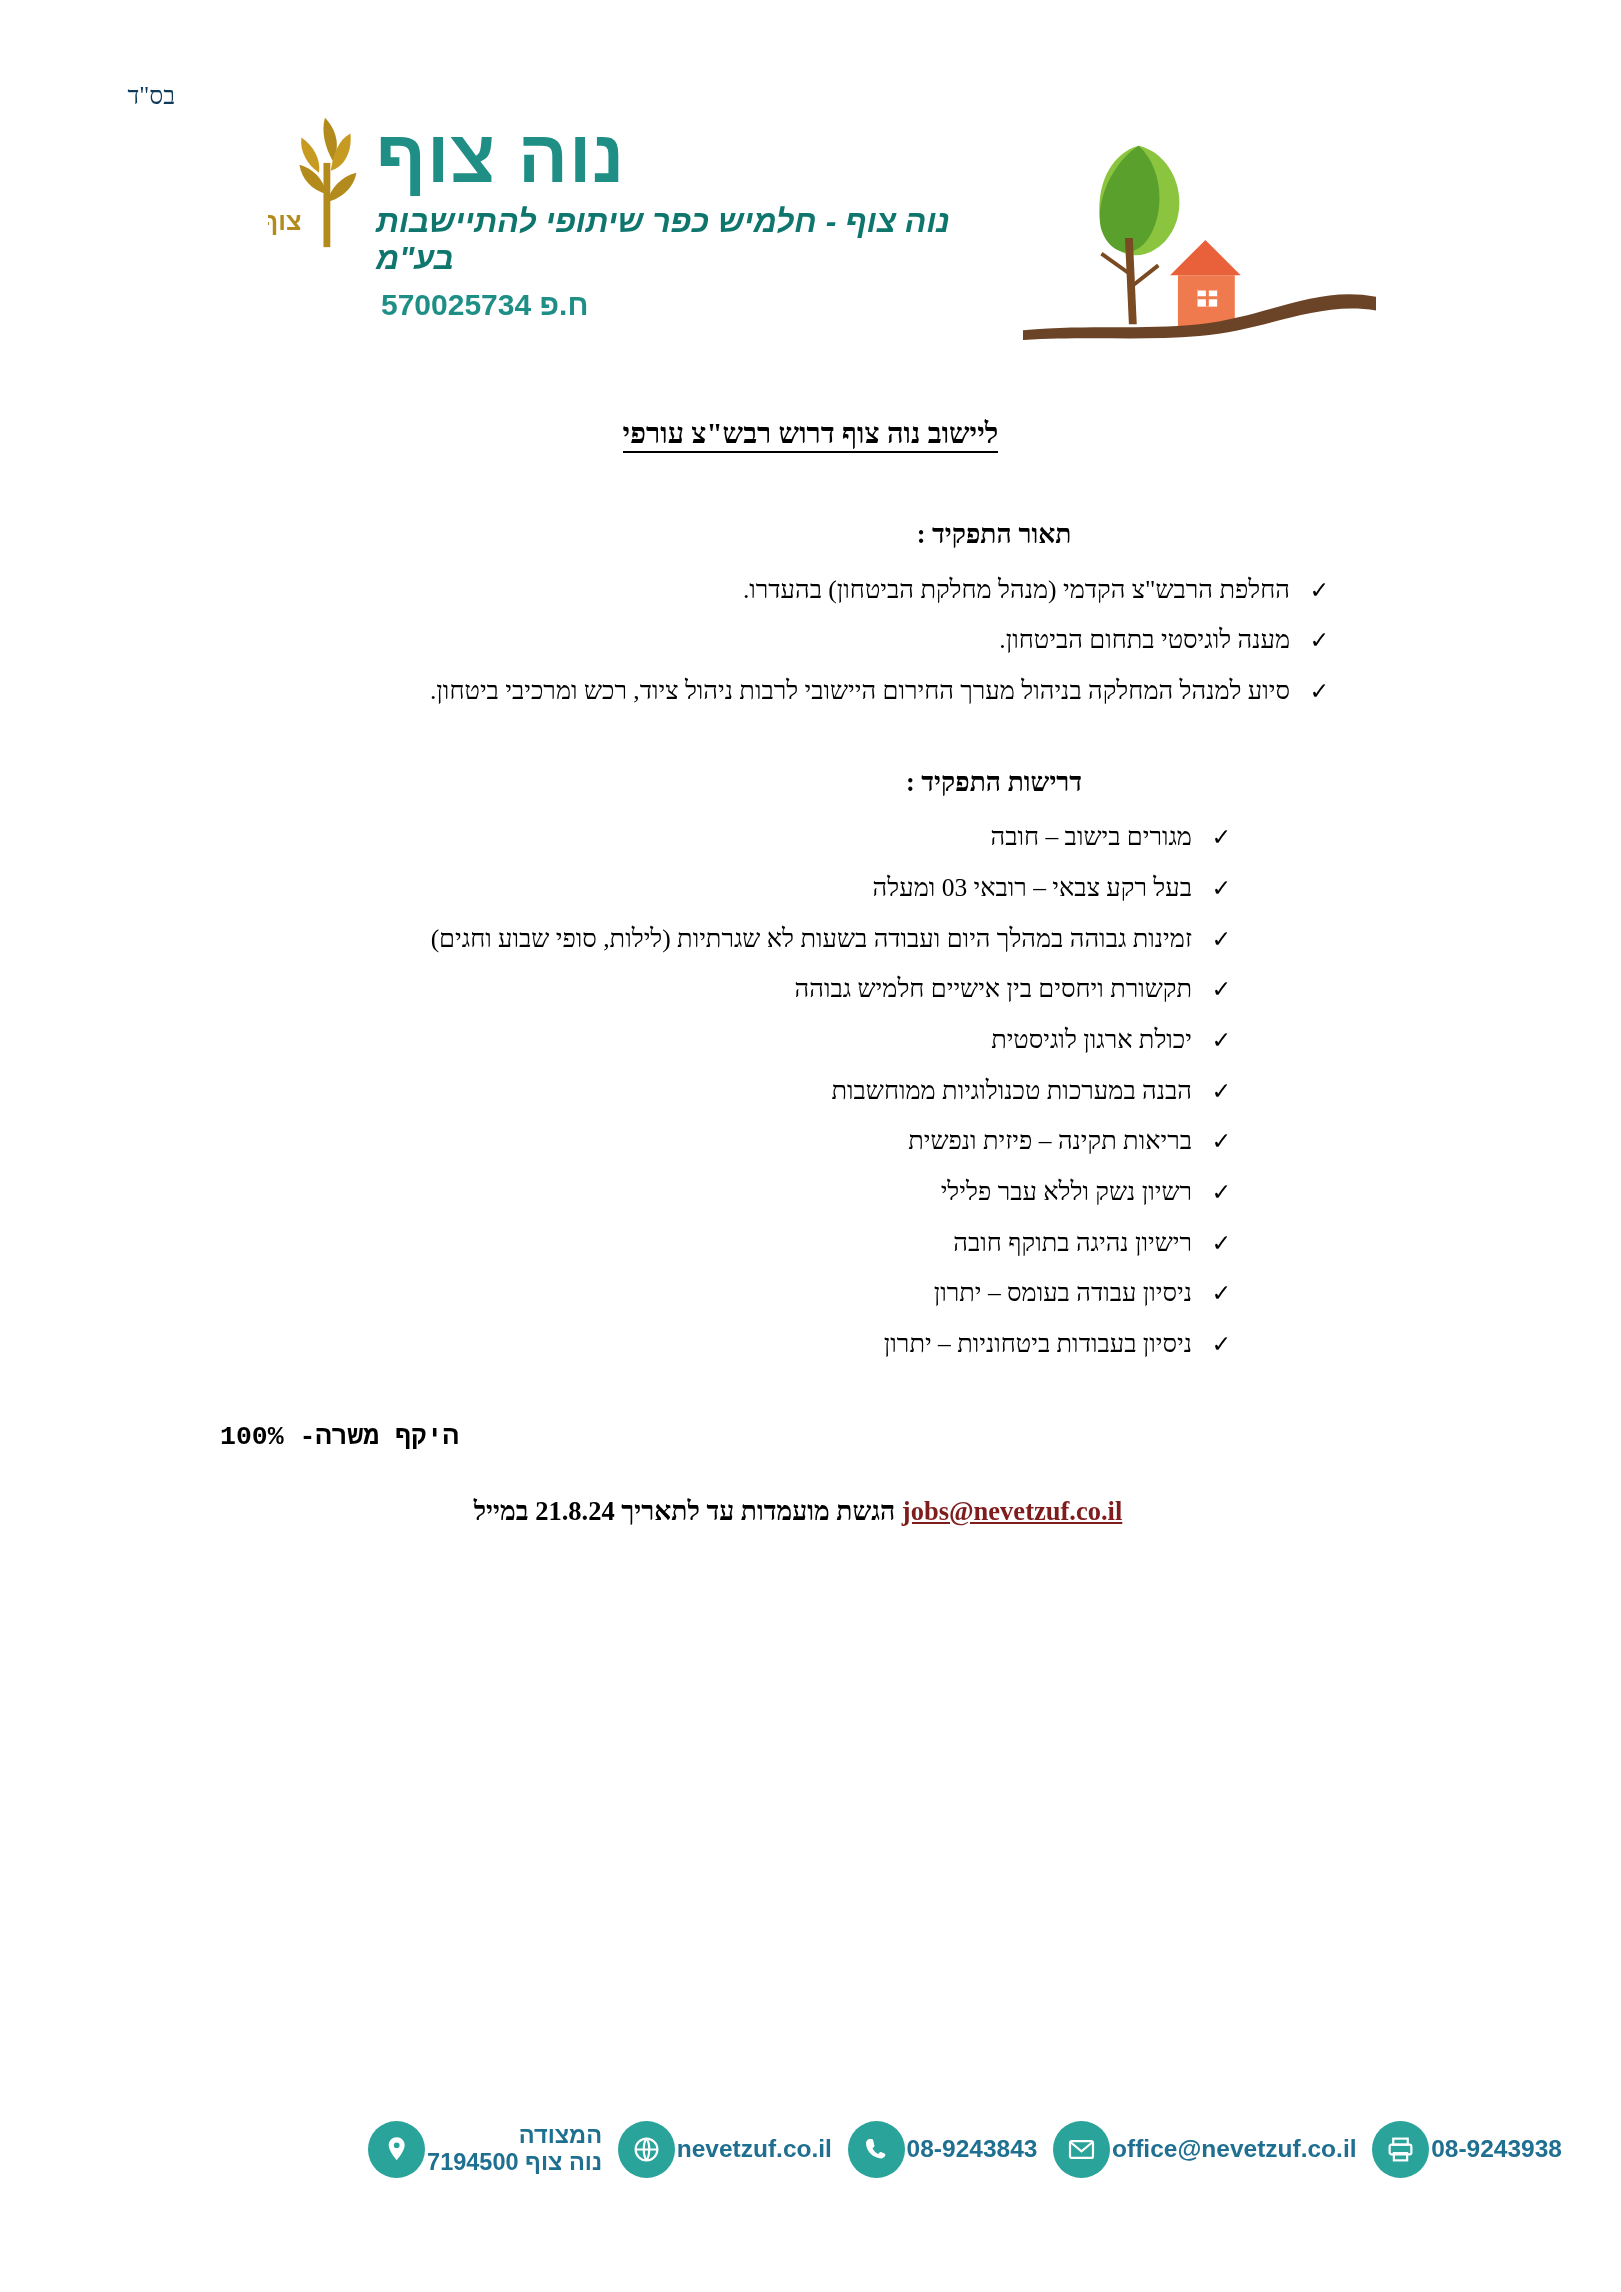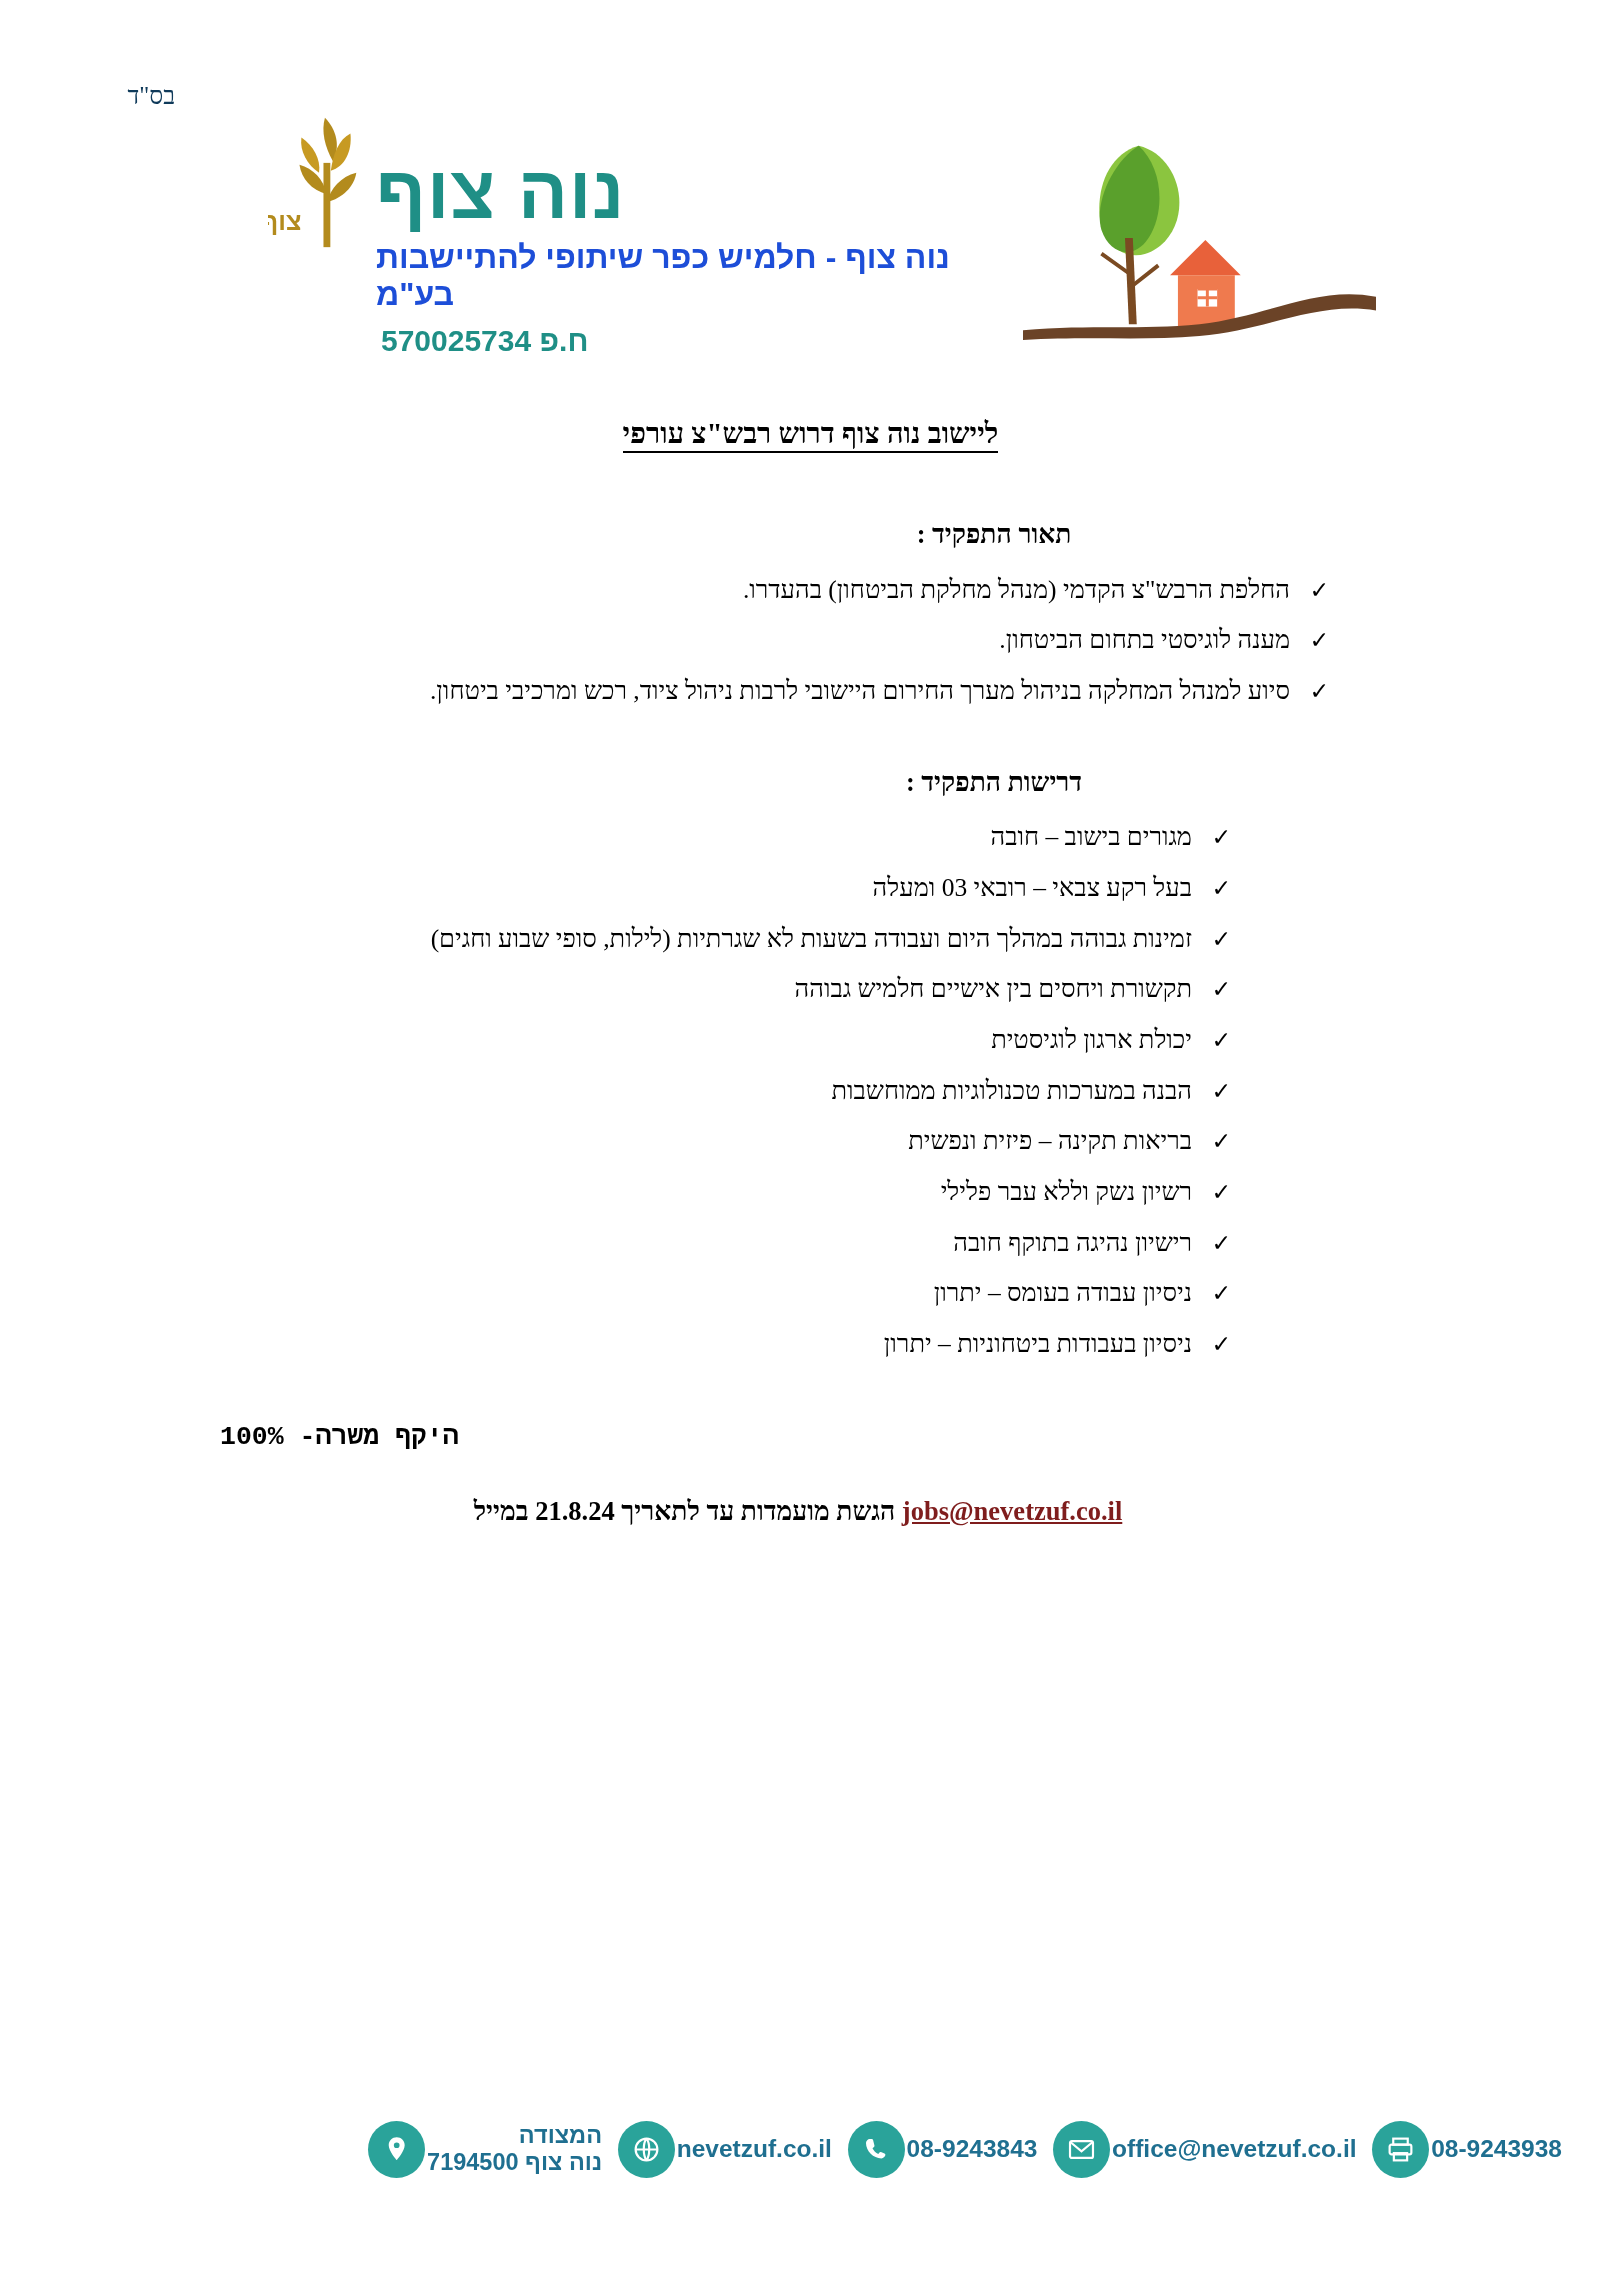--- a/index.html
+++ b/index.html
@@ -61,7 +61,6 @@
     line-height: 1.05;
     text-align: left;
     padding-left: 108px;
-    margin-top: 36px;
   }
   .logo-sub {
     font-family: "Liberation Sans", sans-serif;

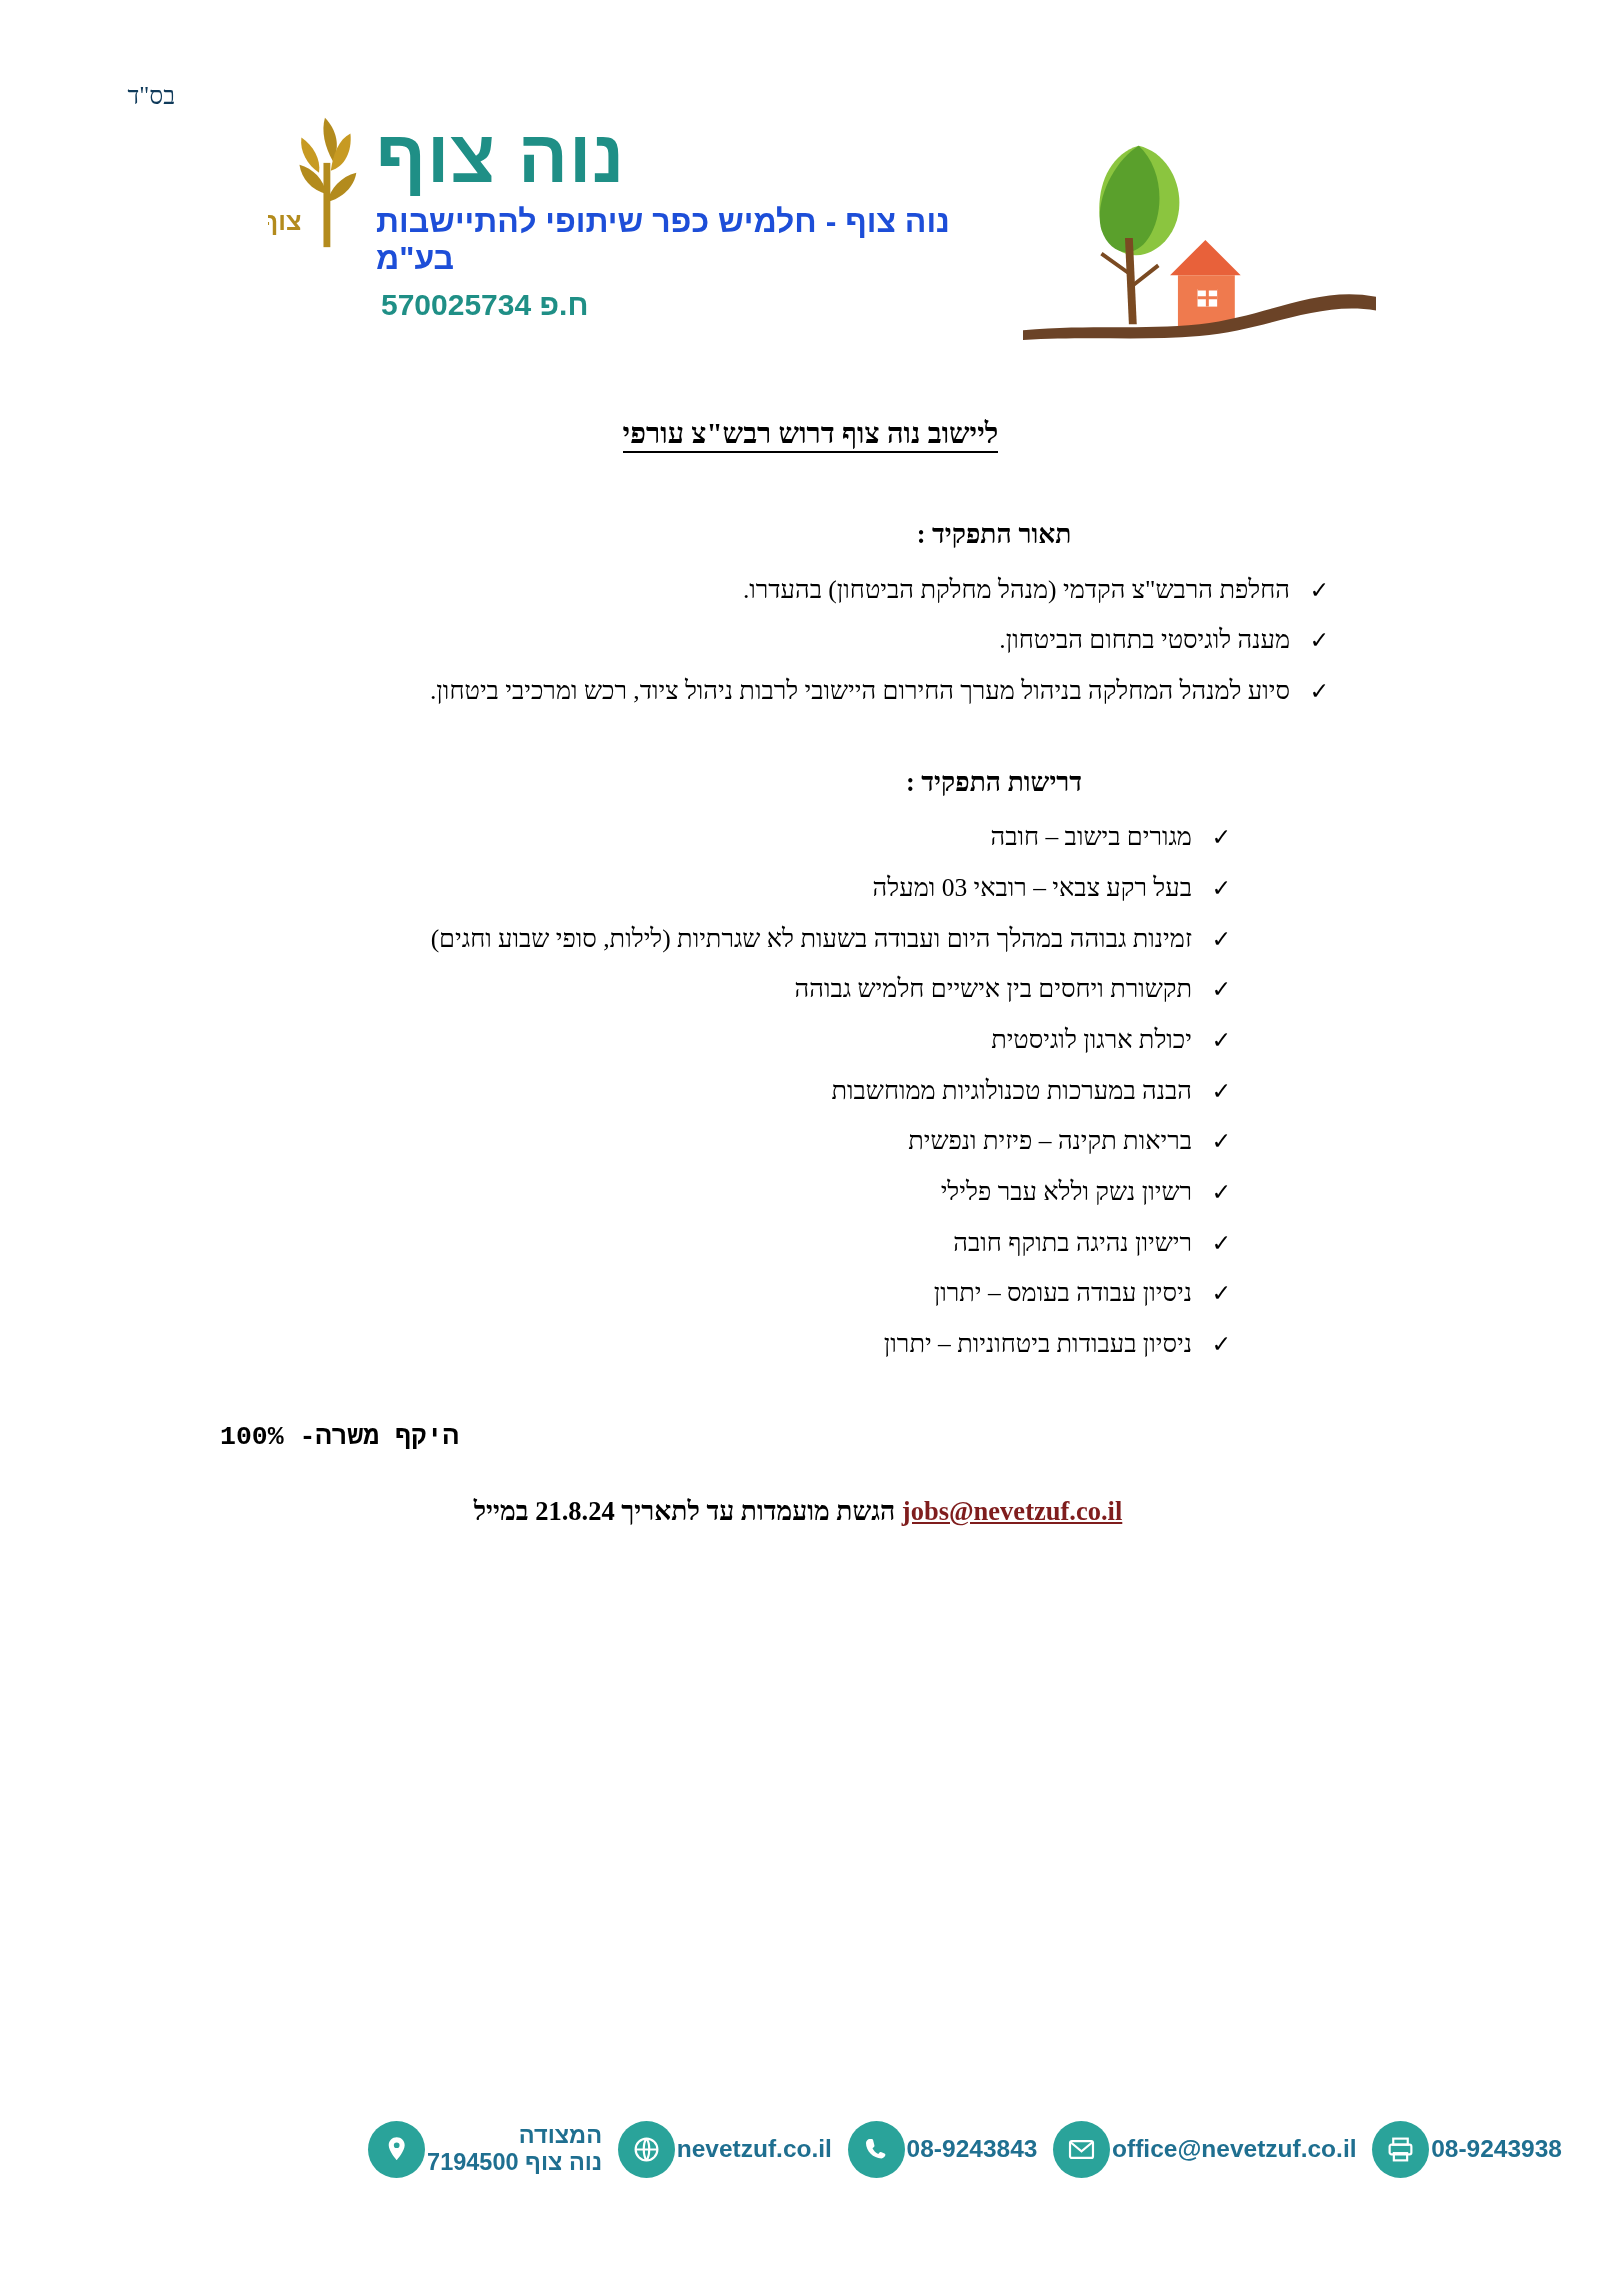--- a/index.html
+++ b/index.html
@@ -66,10 +66,11 @@
     font-family: "Liberation Sans", sans-serif;
     font-weight: bold;
     font-size: 32px;
-    color: #1d4ed8;
+    color: #0f766e;
     margin-top: 7.8px;
     text-align: left;
     padding-left: 108px;
+    font-style: italic;
   }
   .logo-reg {
     font-family: "Liberation Sans", sans-serif;

